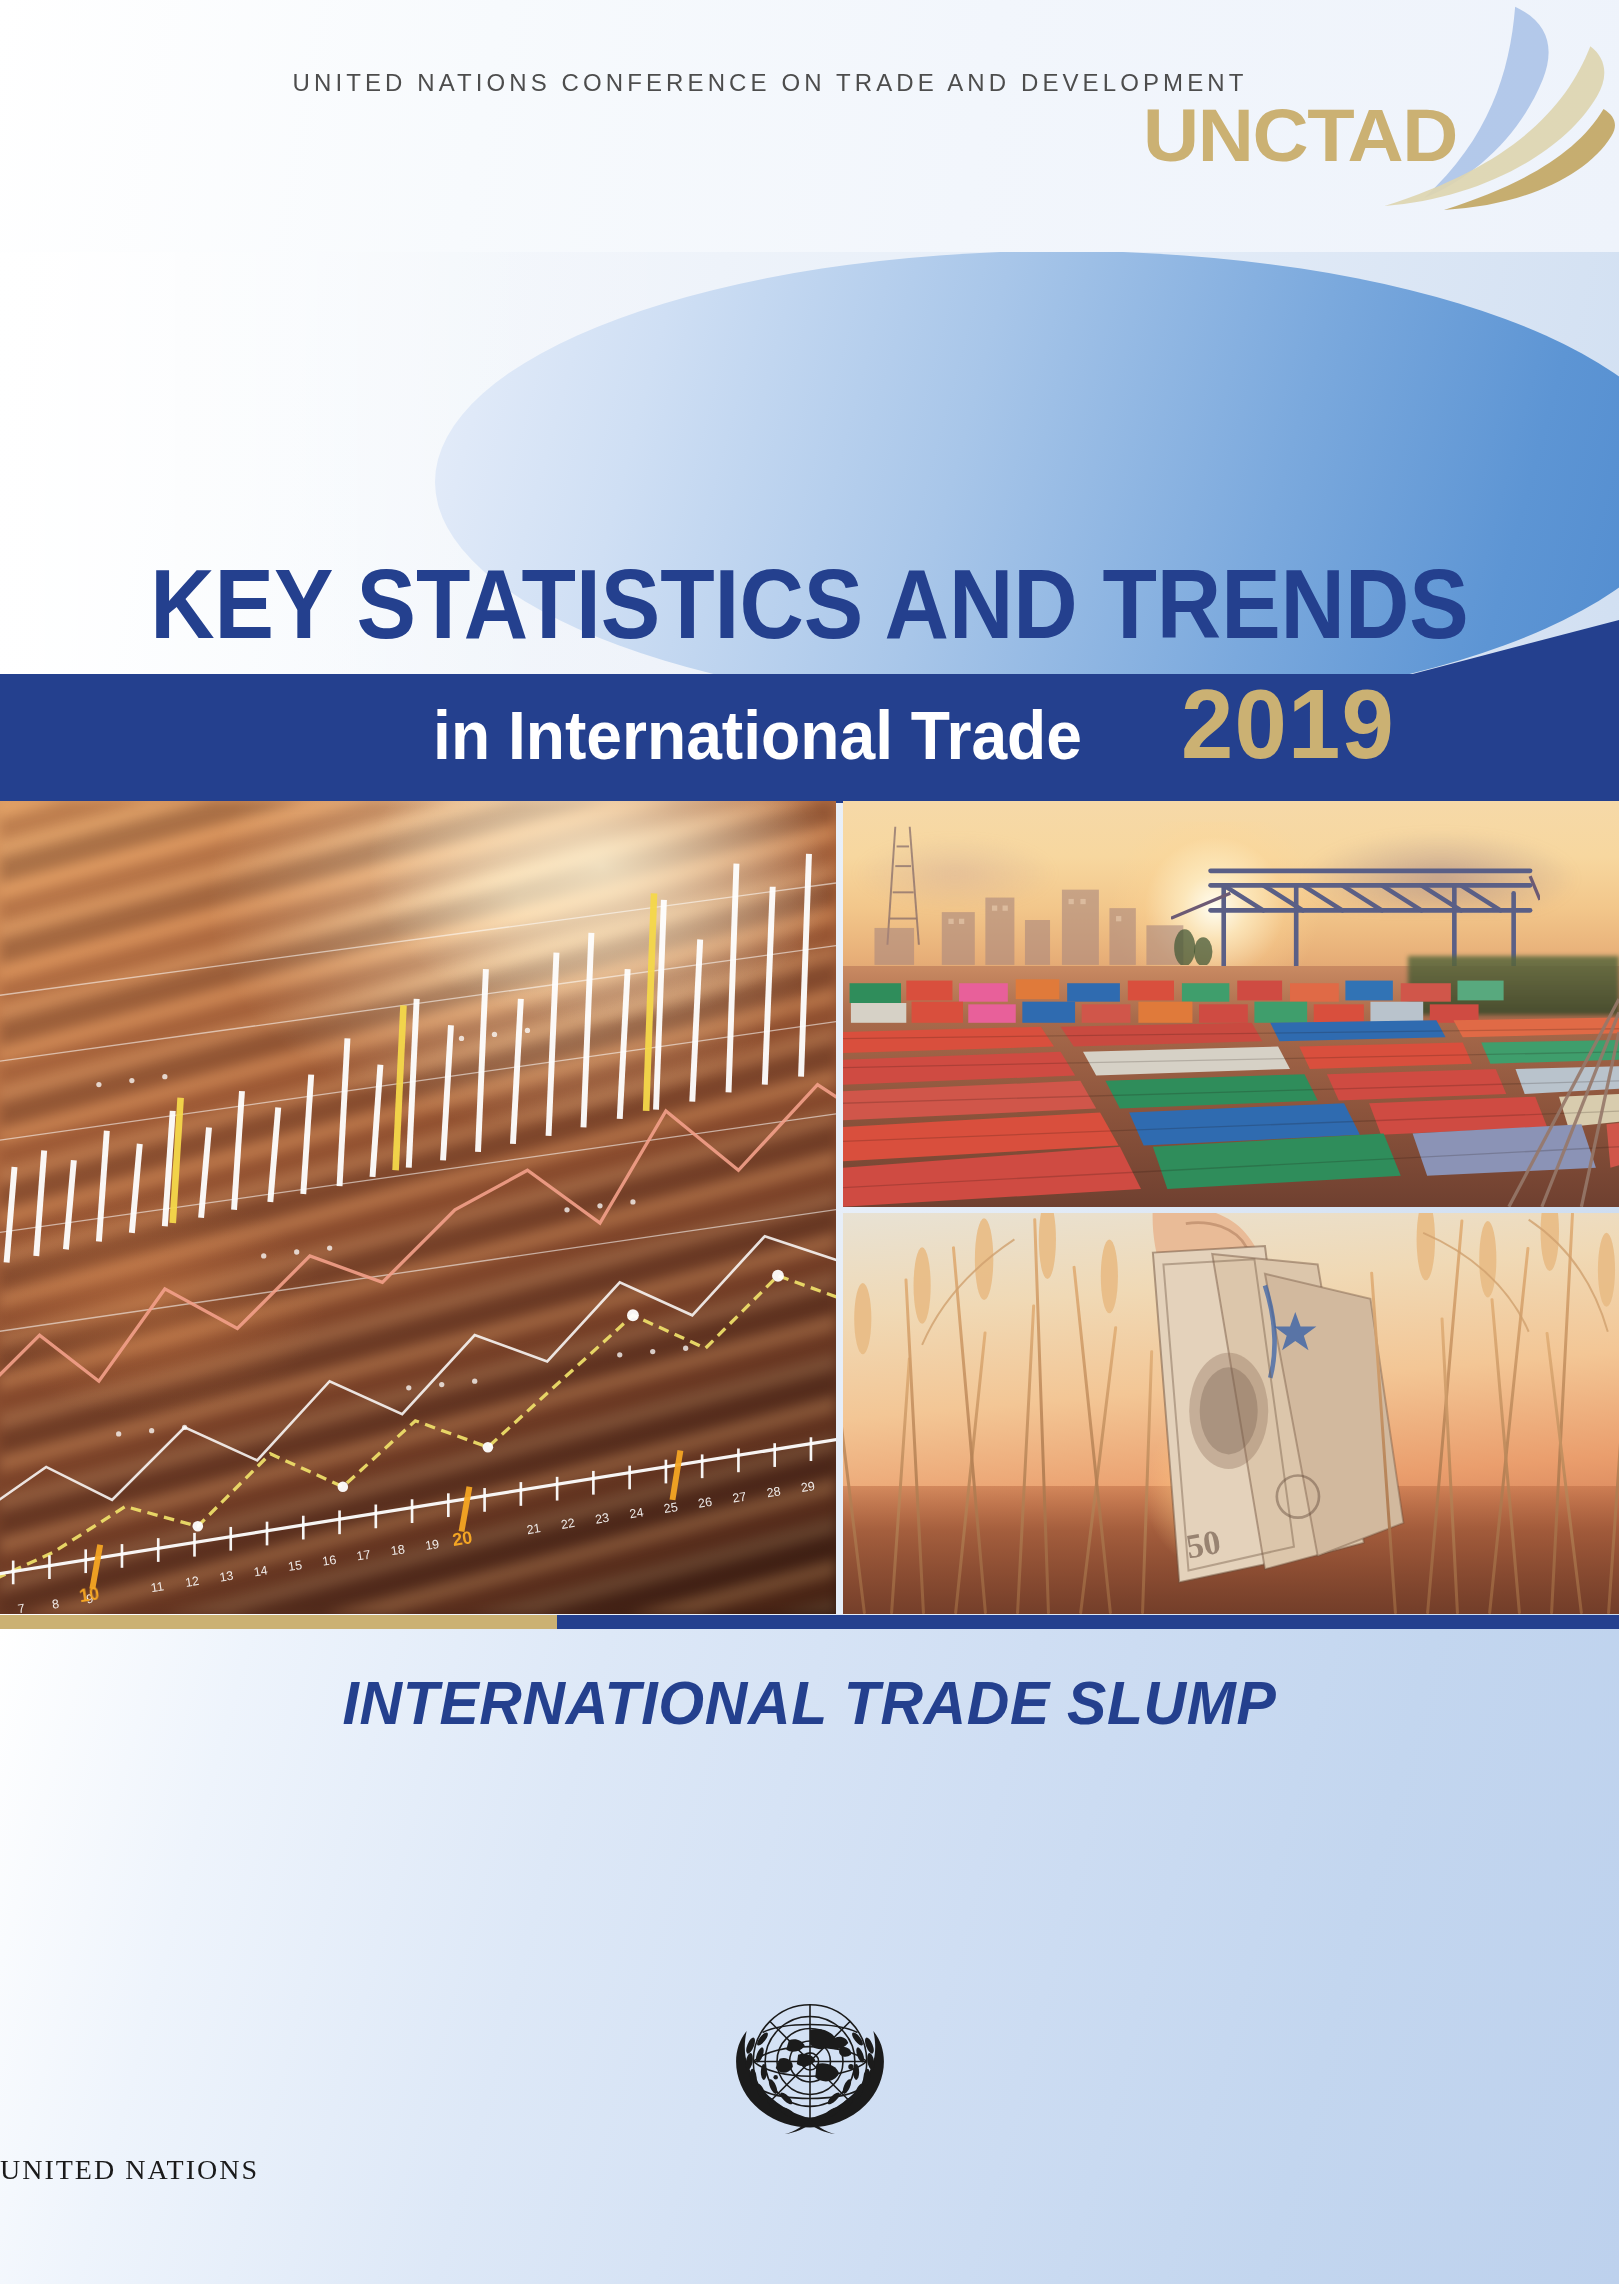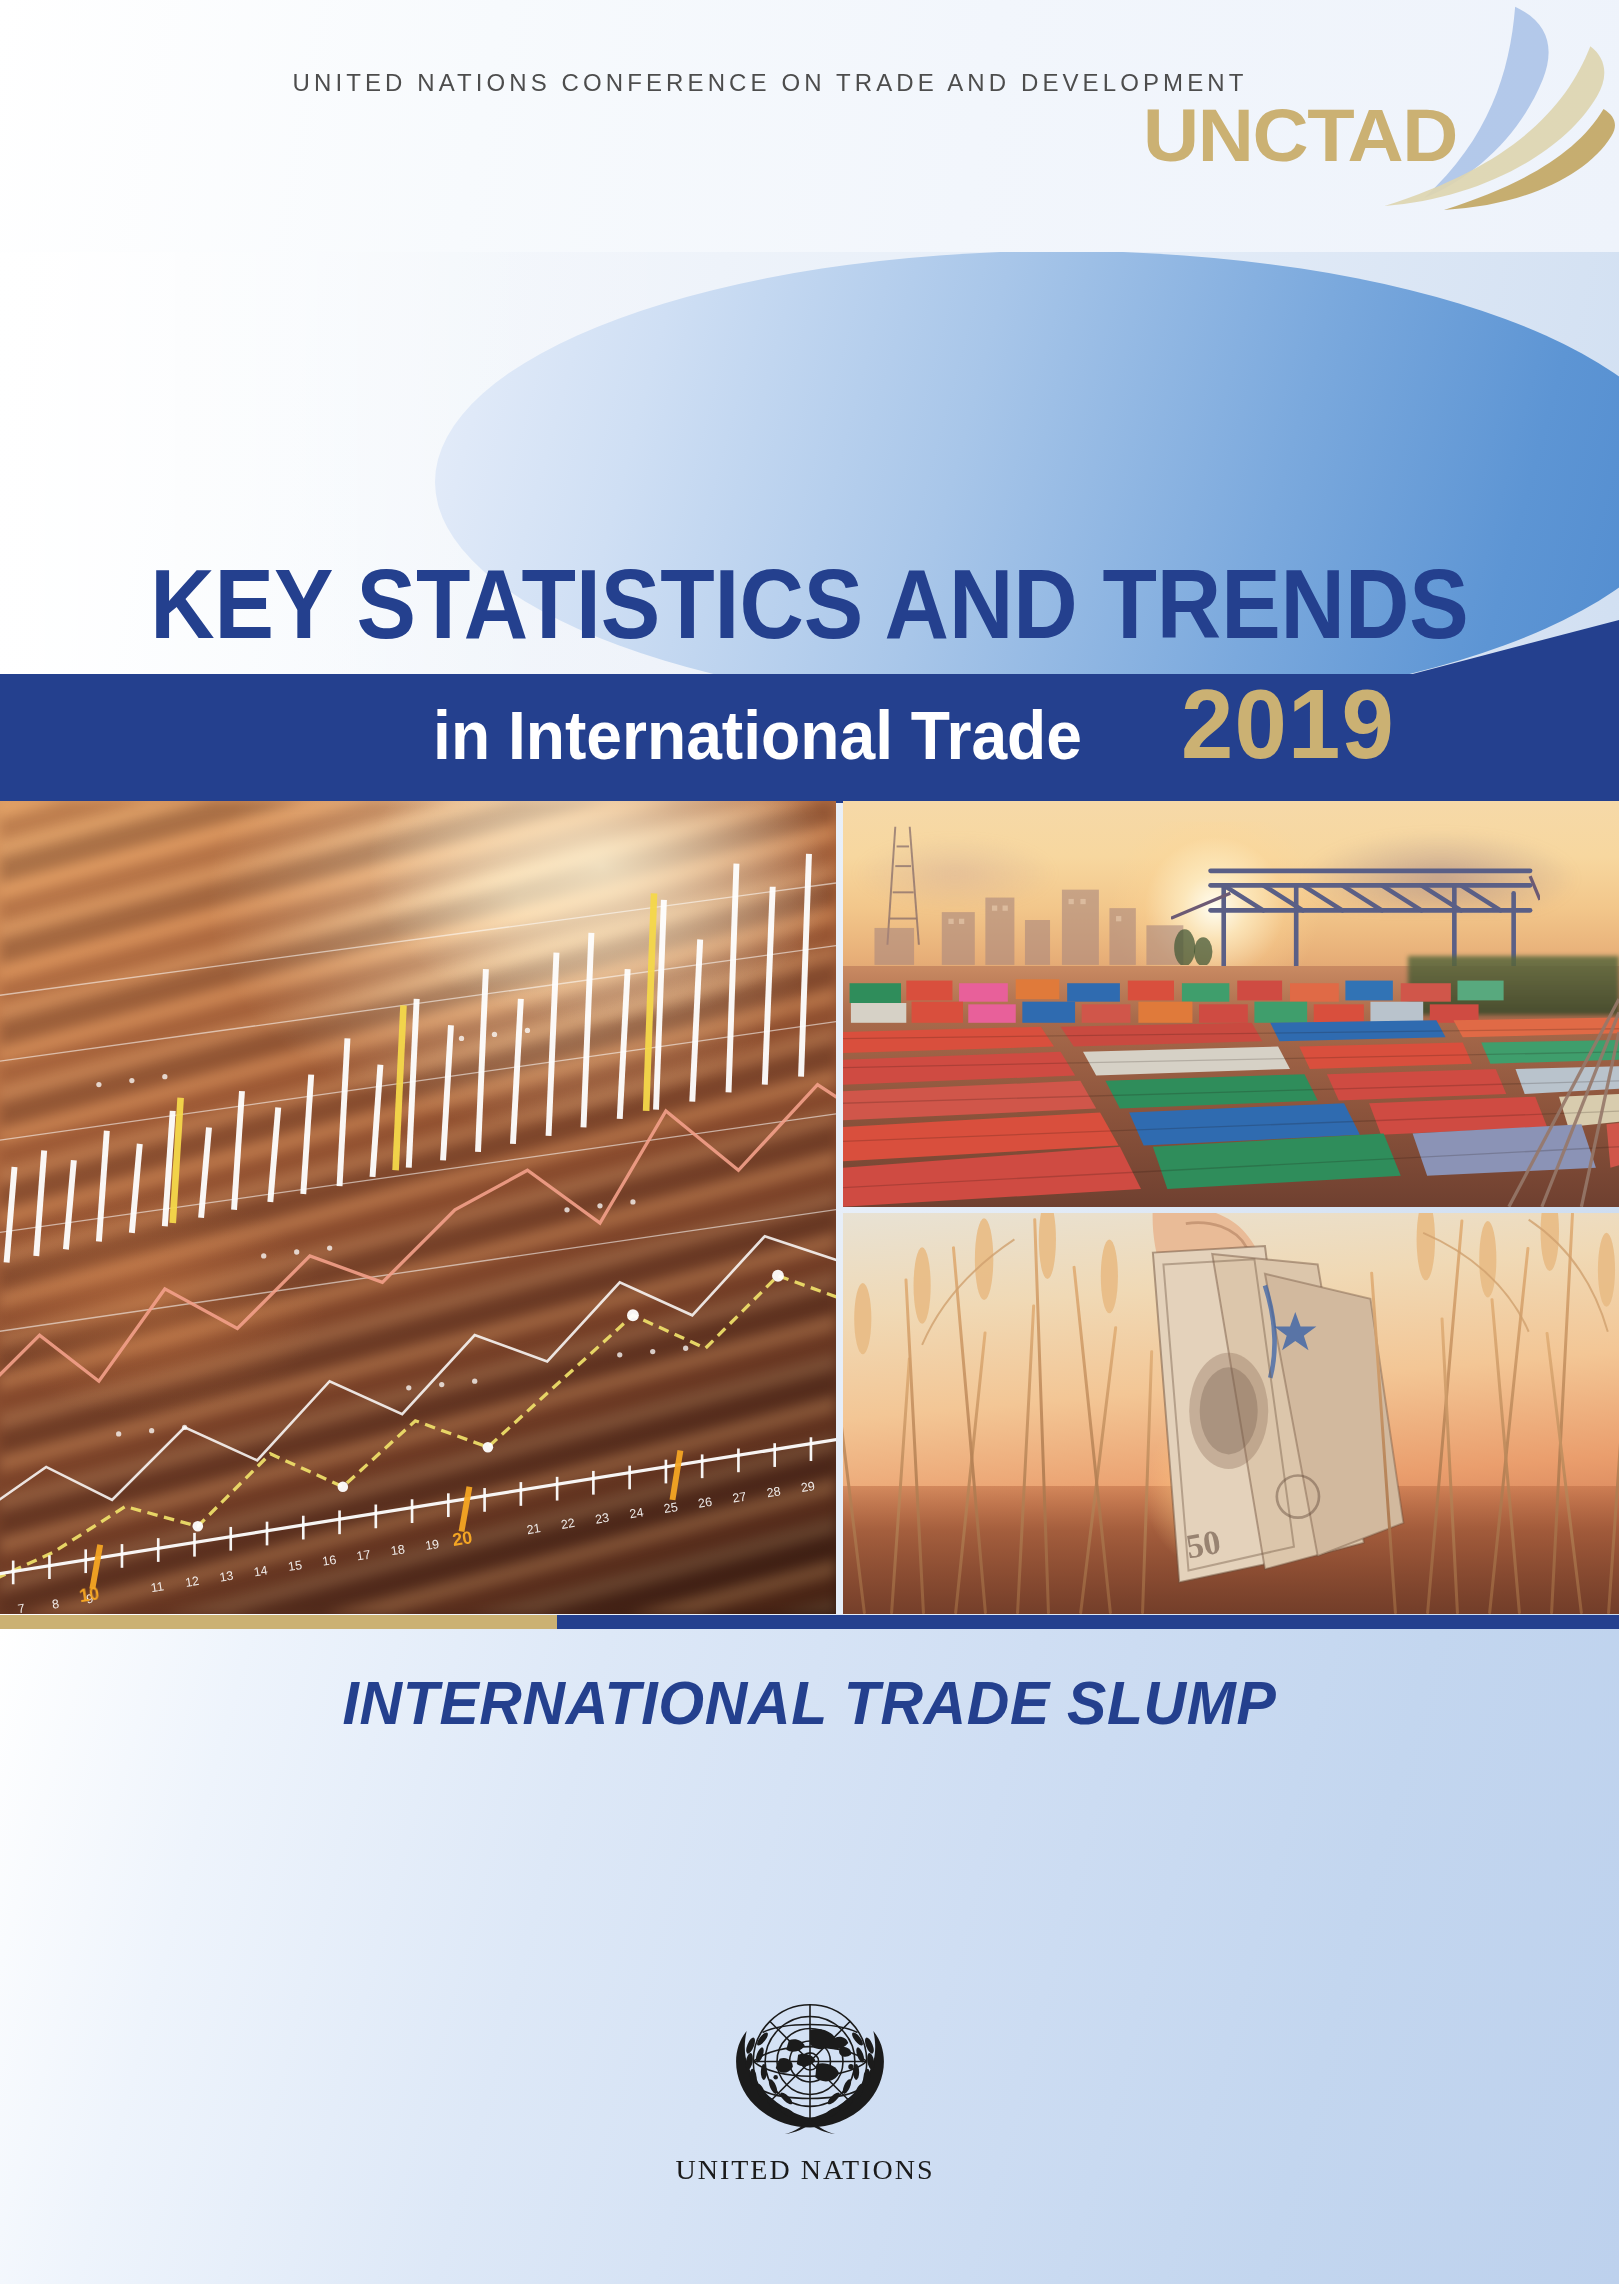--- a/index.html
+++ b/index.html
@@ -329,7 +329,6 @@
     position: absolute;
     left: 0; right: 9px;
     top: 2154px;
-    text-align: center;
     font-family: "Liberation Serif", serif;
     font-size: 28px;
     letter-spacing: 2px;

